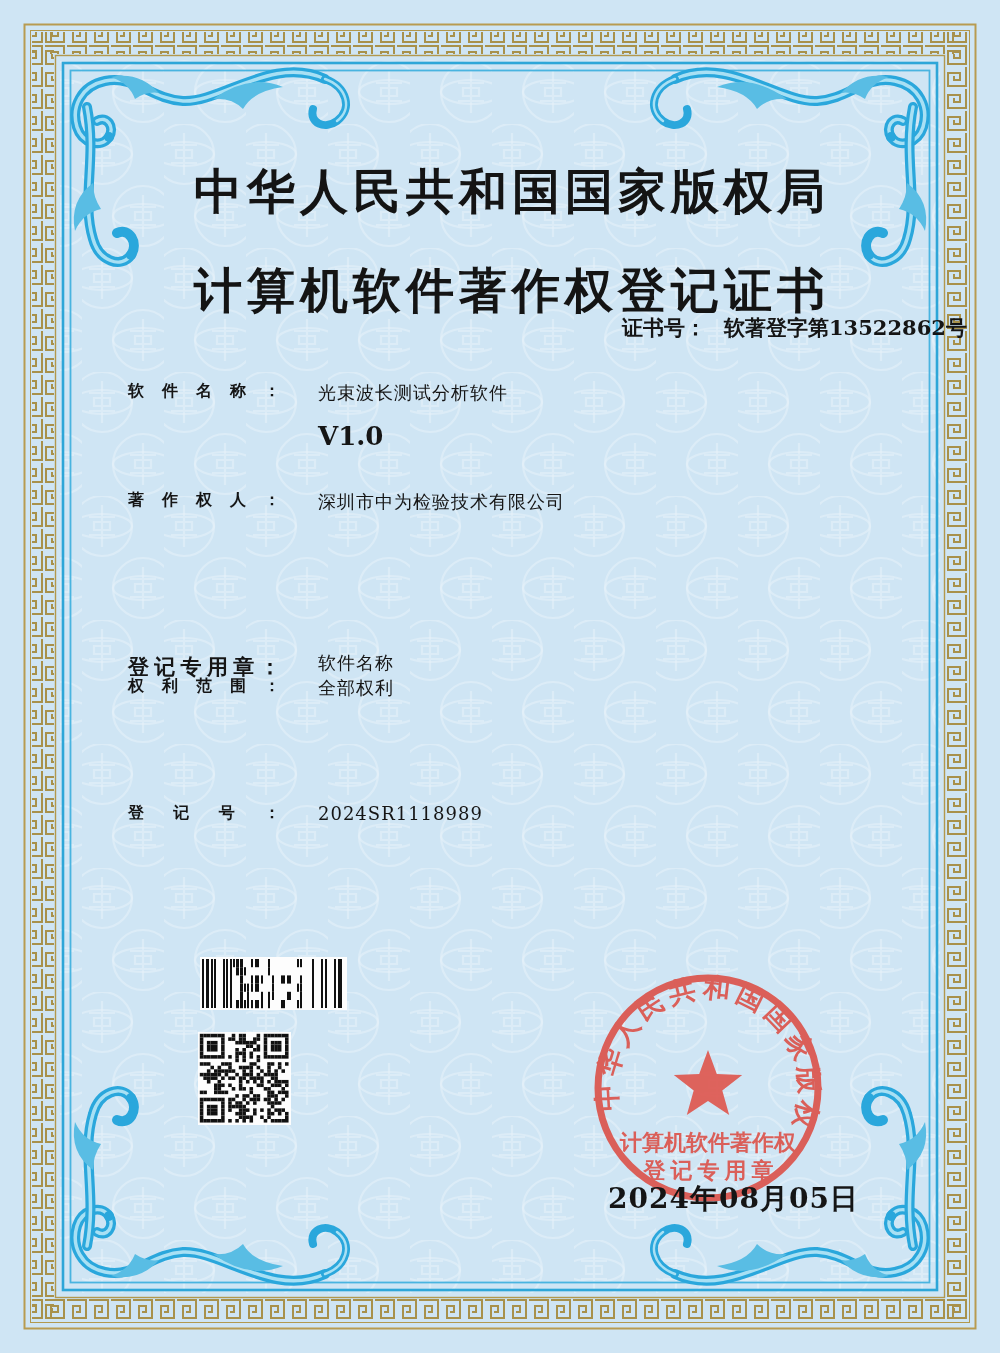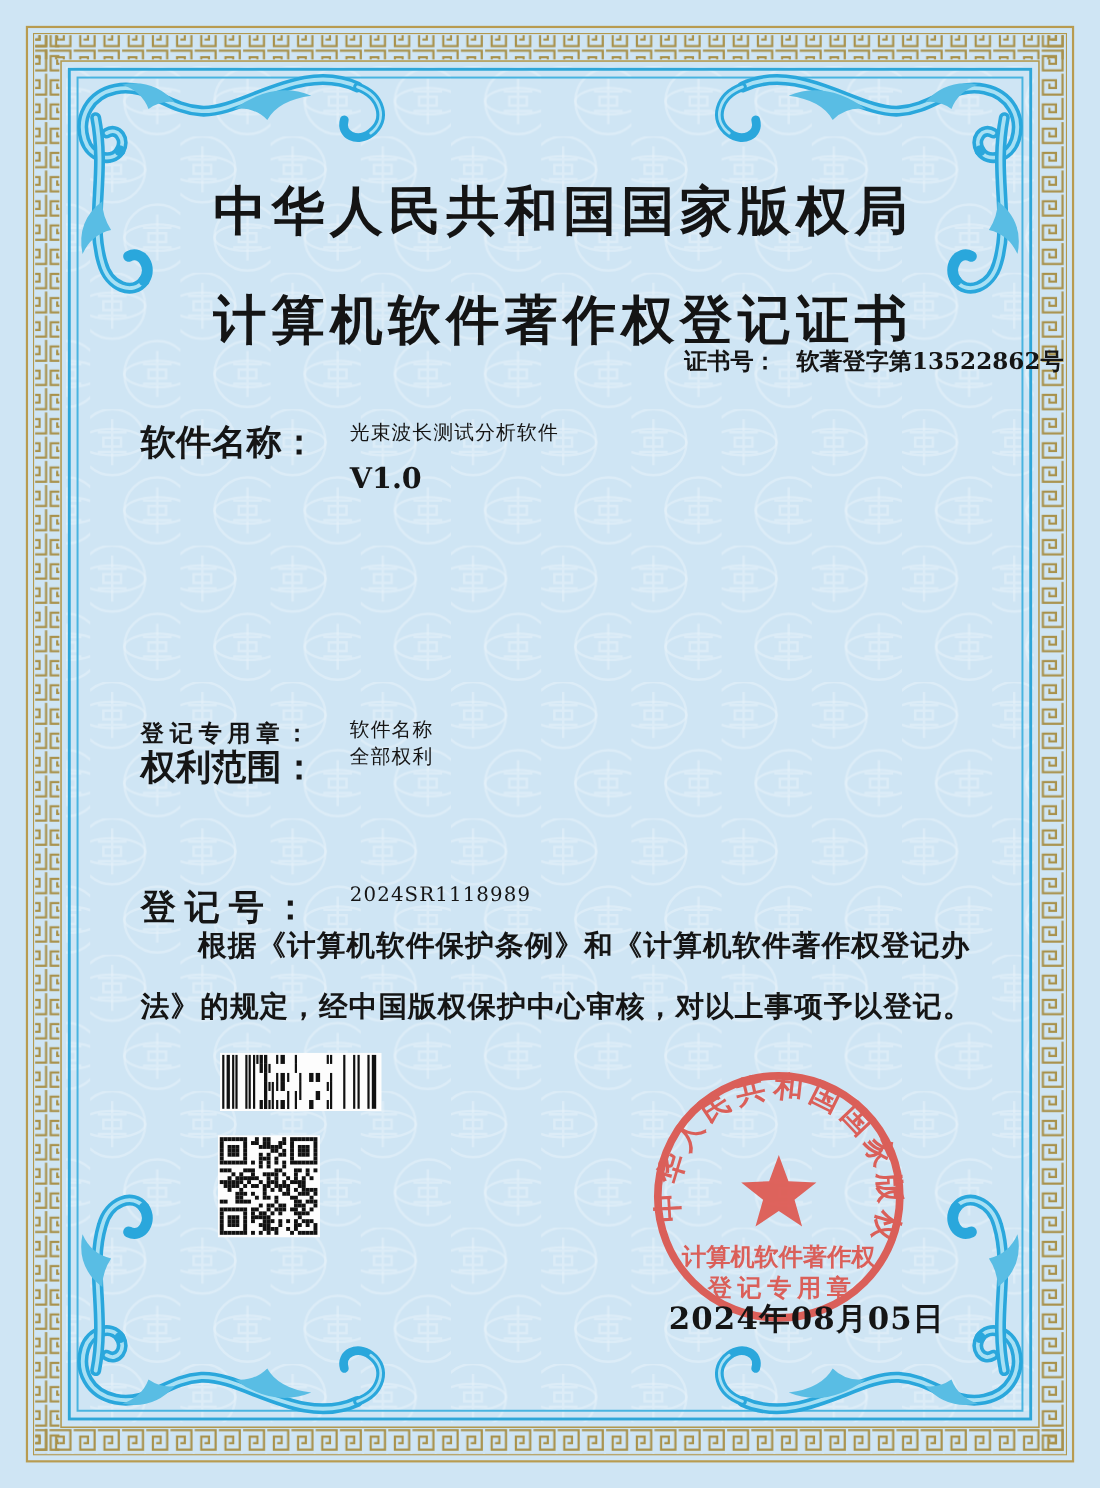--- a/index.html
+++ b/index.html
@@ -20,7 +20,7 @@
   .certno .lbl{margin-right:18px;}
   .num{font-family:"DejaVu Serif","Liberation Serif",serif;}
   .frow{position:absolute;left:128px;display:flex;align-items:flex-start;white-space:nowrap;}
-  .flabel{width:152px;font-size:32px;font-weight:700;text-align:justify;text-align-last:justify;}
+  .flabel{width:152px;font-size:16px;font-weight:700;text-align:justify;text-align-last:justify;}
   .flabel.tight{font-size:21px;letter-spacing:-0.5px;padding-top:2px;}
   .fvalue{margin-left:38px;font-size:18px;font-weight:400;letter-spacing:1px;}
   .r1{top:381px;} .r2{top:490px;} .r3{top:651px;} .r4{top:676px;} .r5{top:803px;}

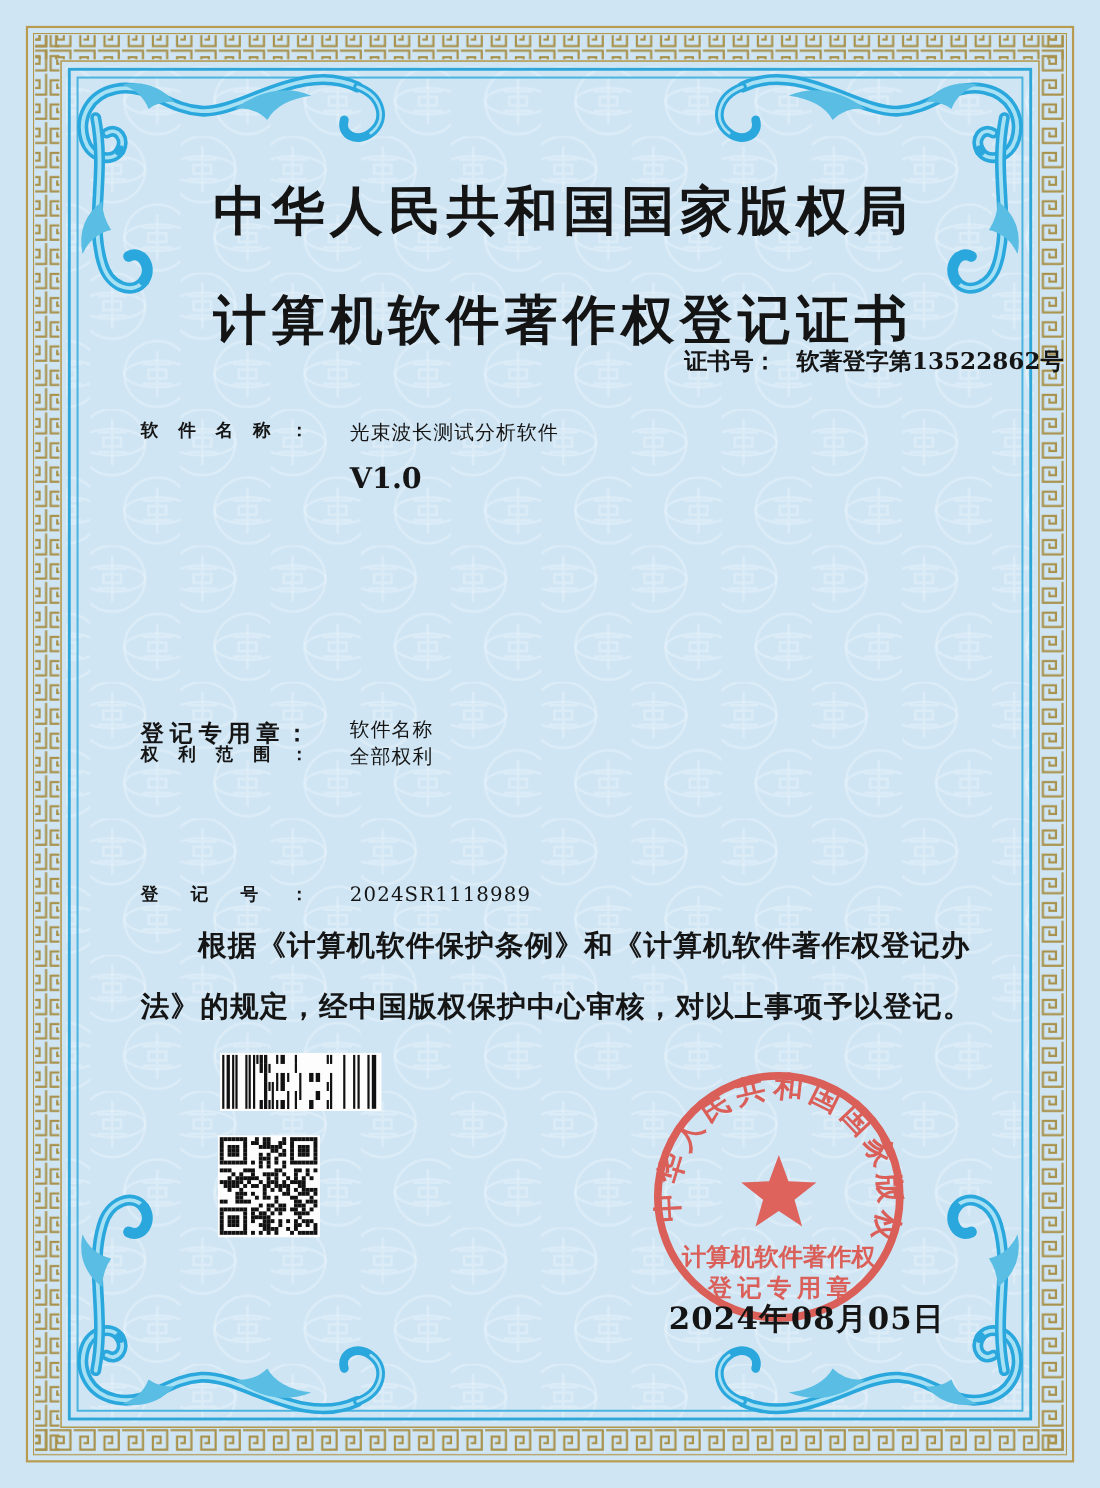--- a/index.html
+++ b/index.html
@@ -118,6 +118,10 @@
   </div>
   <div class="v2 num">V1.0</div>
 
+  <div class="frow r2">
+    <span class="flabel">著作权人：</span>
+    <span class="fvalue">深圳市中为检验技术有限公司</span>
+  </div>
 
   <div class="frow r3">
     <span class="flabel tight">登记专用章：</span>

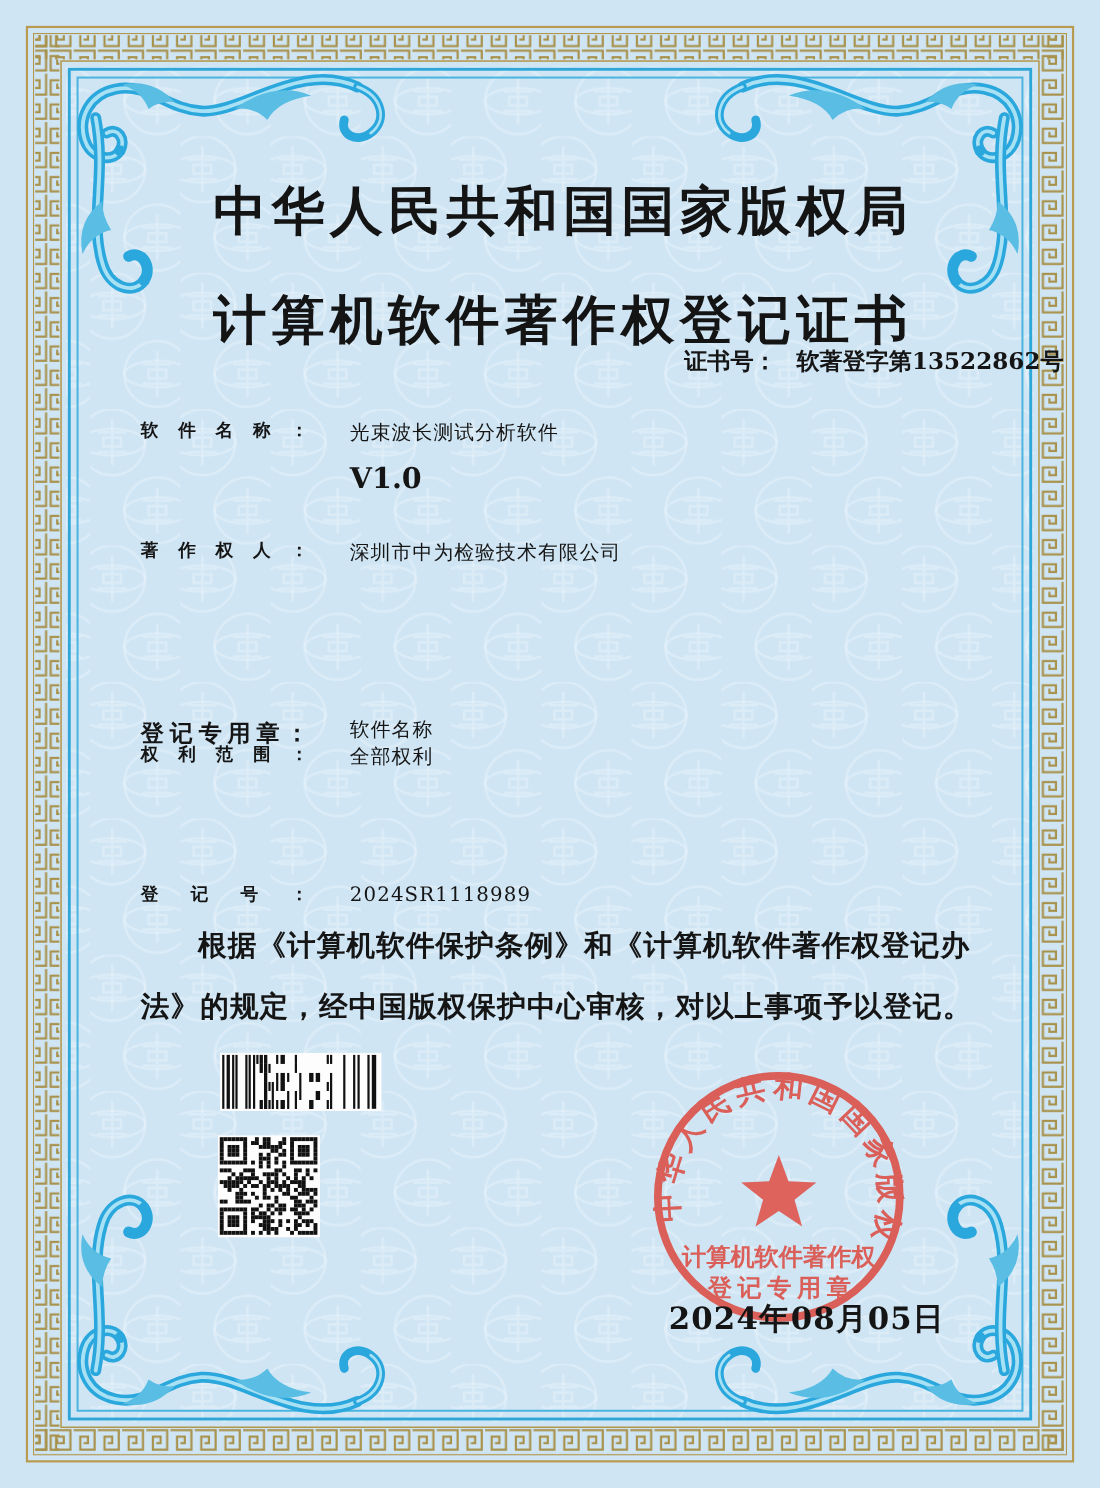--- a/index.html
+++ b/index.html
@@ -138,7 +138,6 @@
     <span class="fvalue num">2024SR1118989</span>
   </div>
 
-  <div class="para">根据《计算机软件保护条例》和《计算机软件著作权登记办法》的规定，经中国版权保护中心审核，对以上事项予以登记。</div>
 
   <svg id="barcode" class="codebox" width="147" height="53">
       <rect width="147" height="53" fill="#fdfdfd"></rect>

